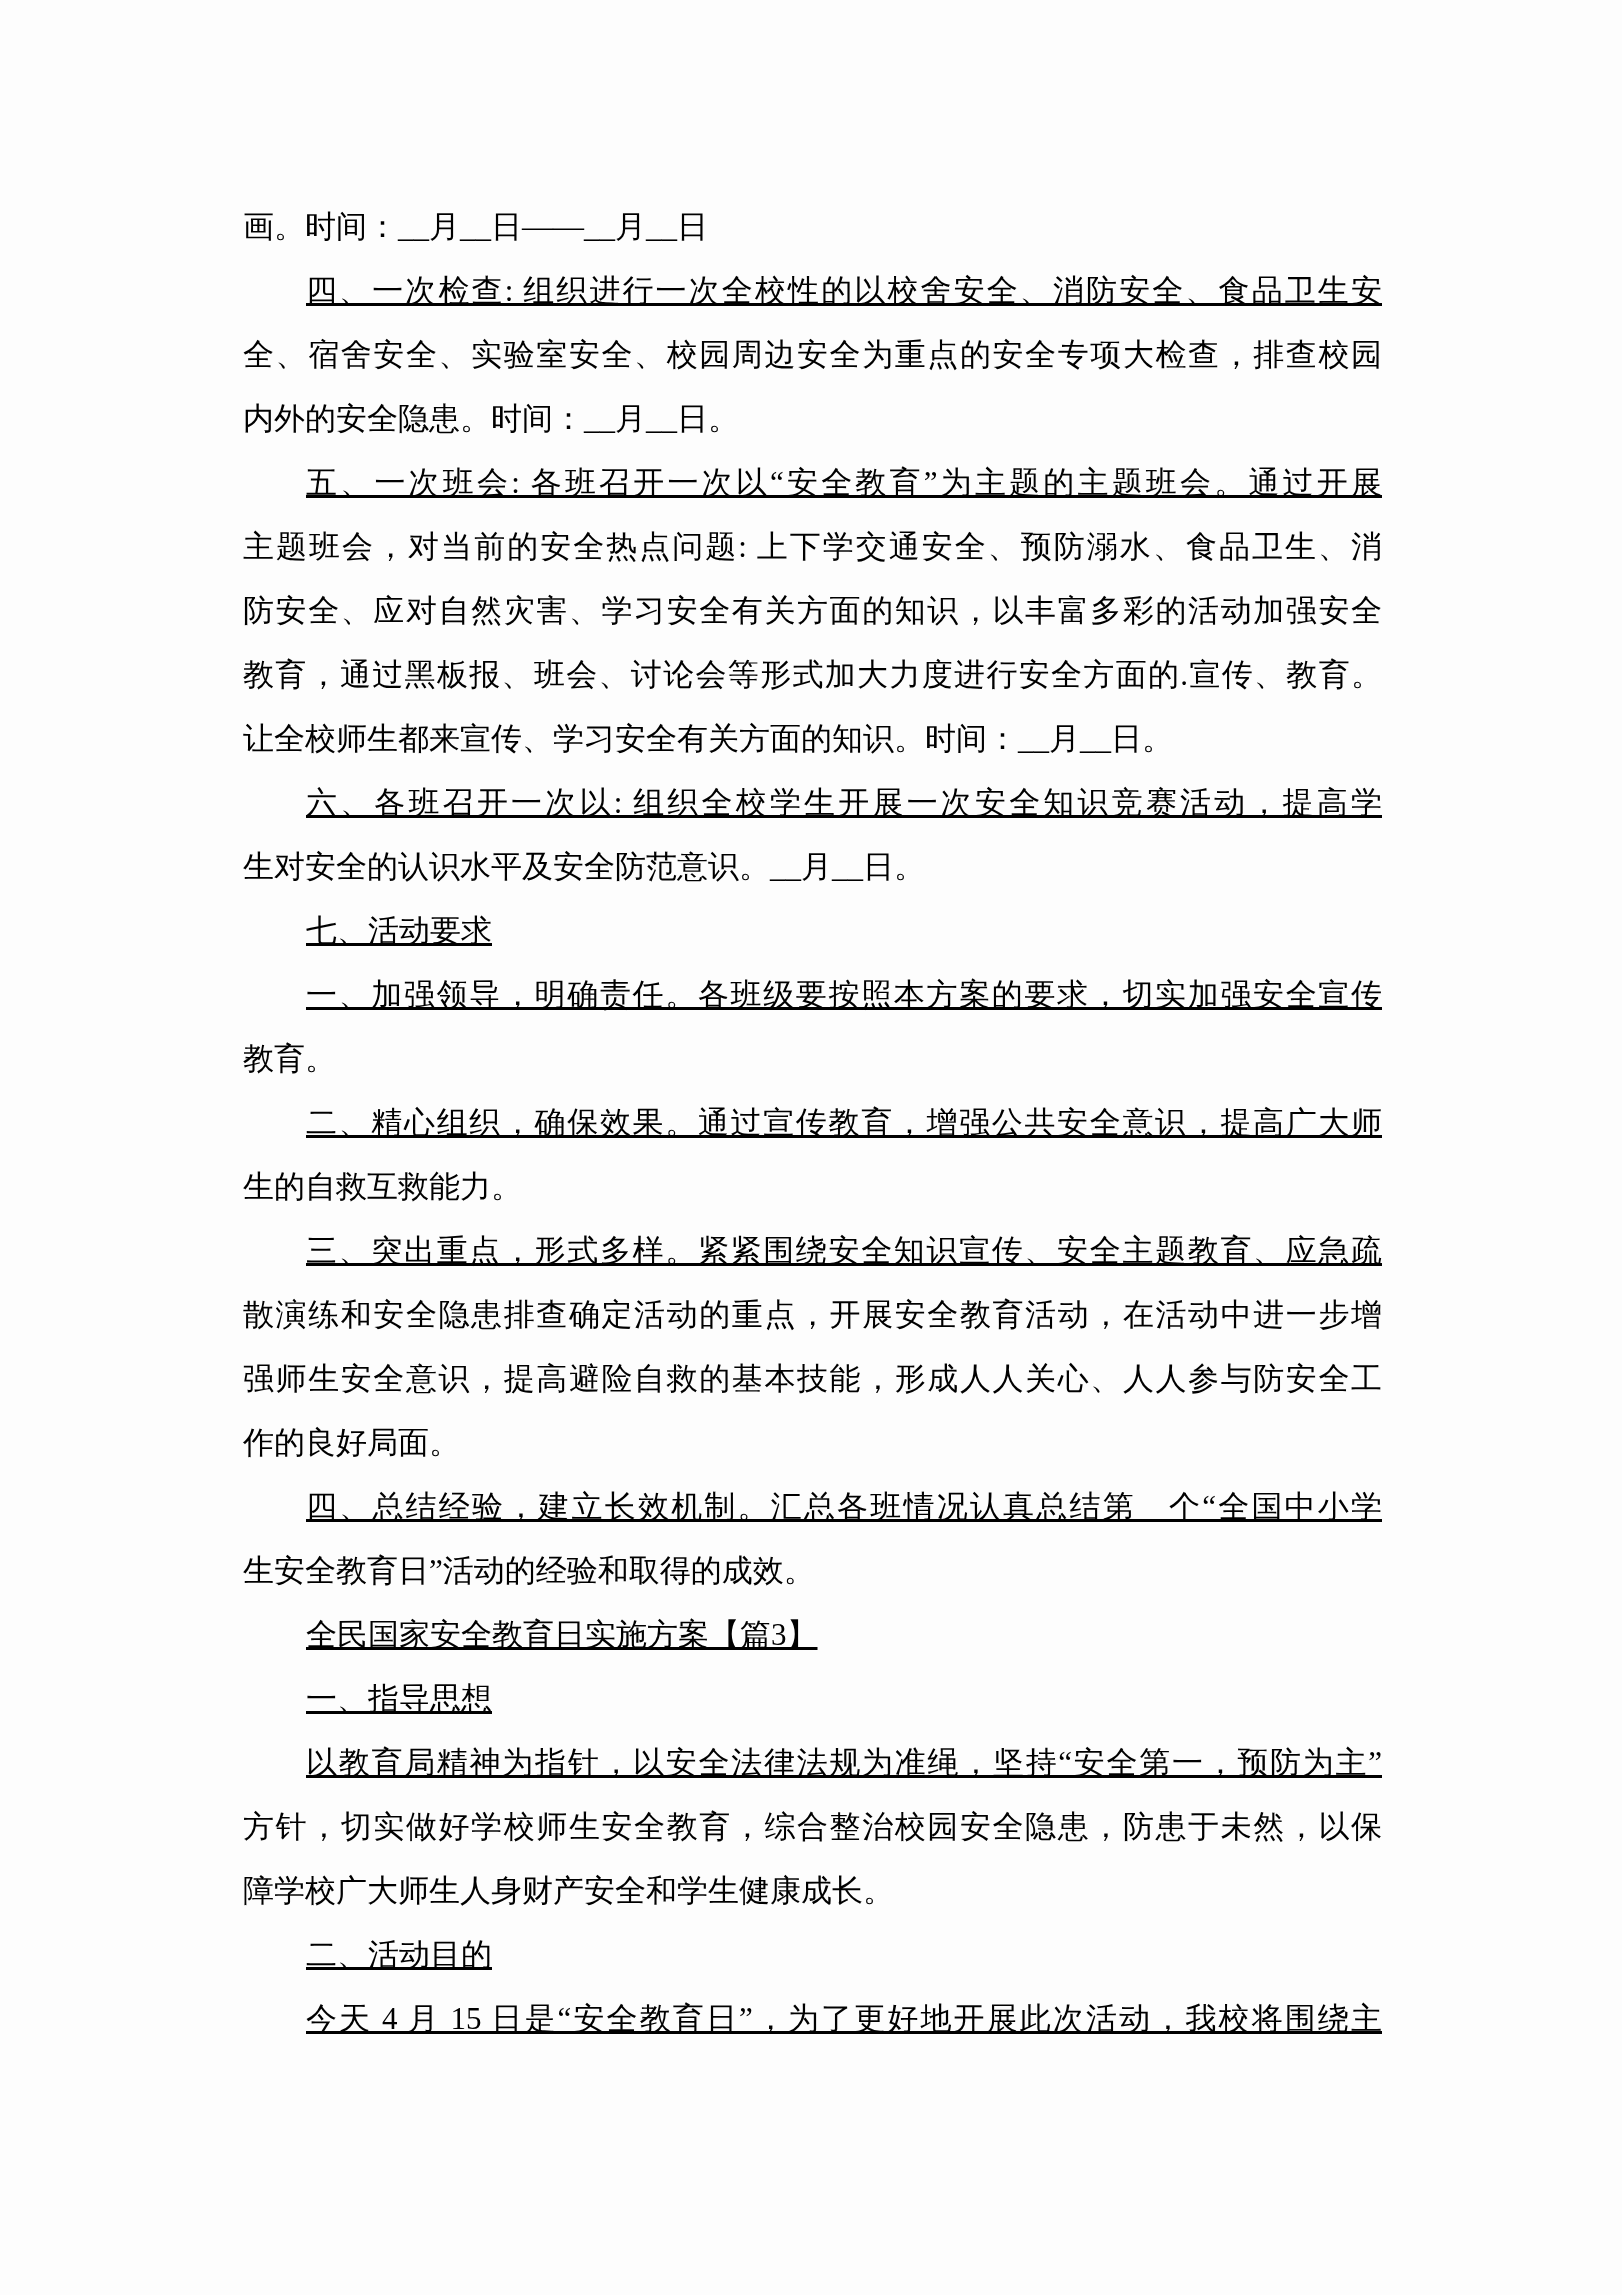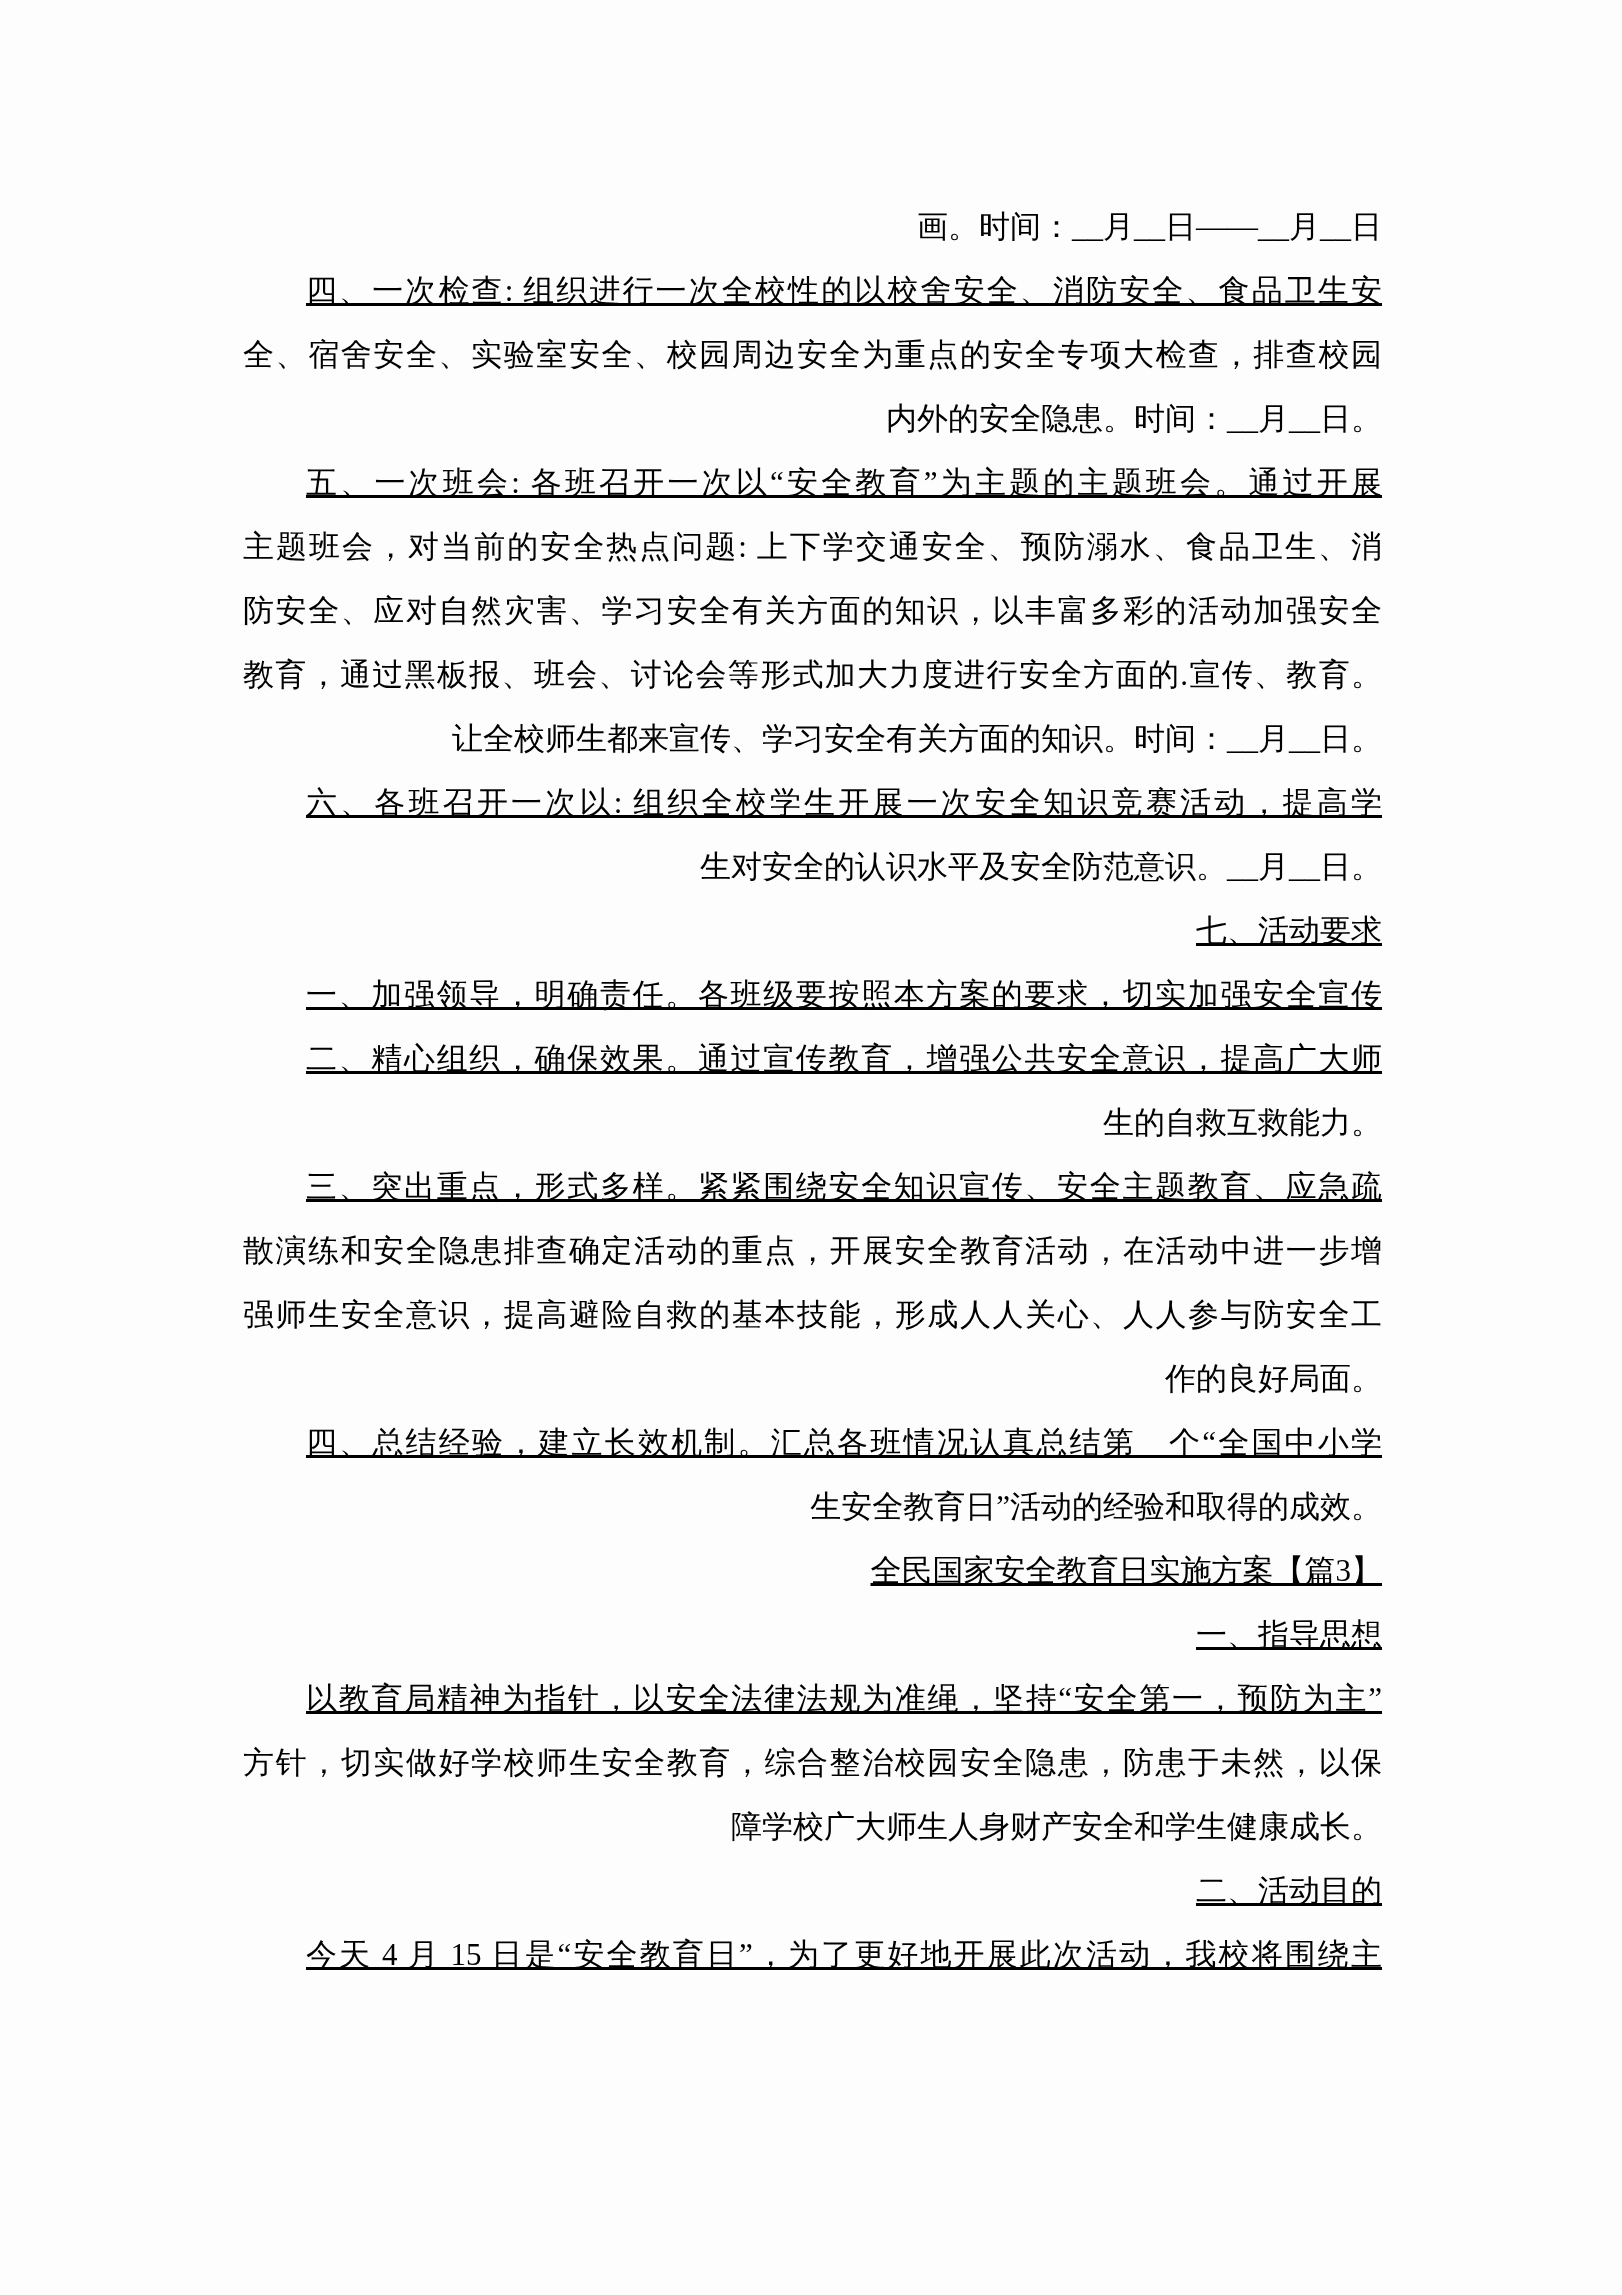--- a/index.html
+++ b/index.html
@@ -27,7 +27,7 @@
     height: 64px;
     line-height: 64px;
     white-space: nowrap;
-    text-align: right;
+    text-align: left;
   }
   .line.indent {
     text-indent: 63px;

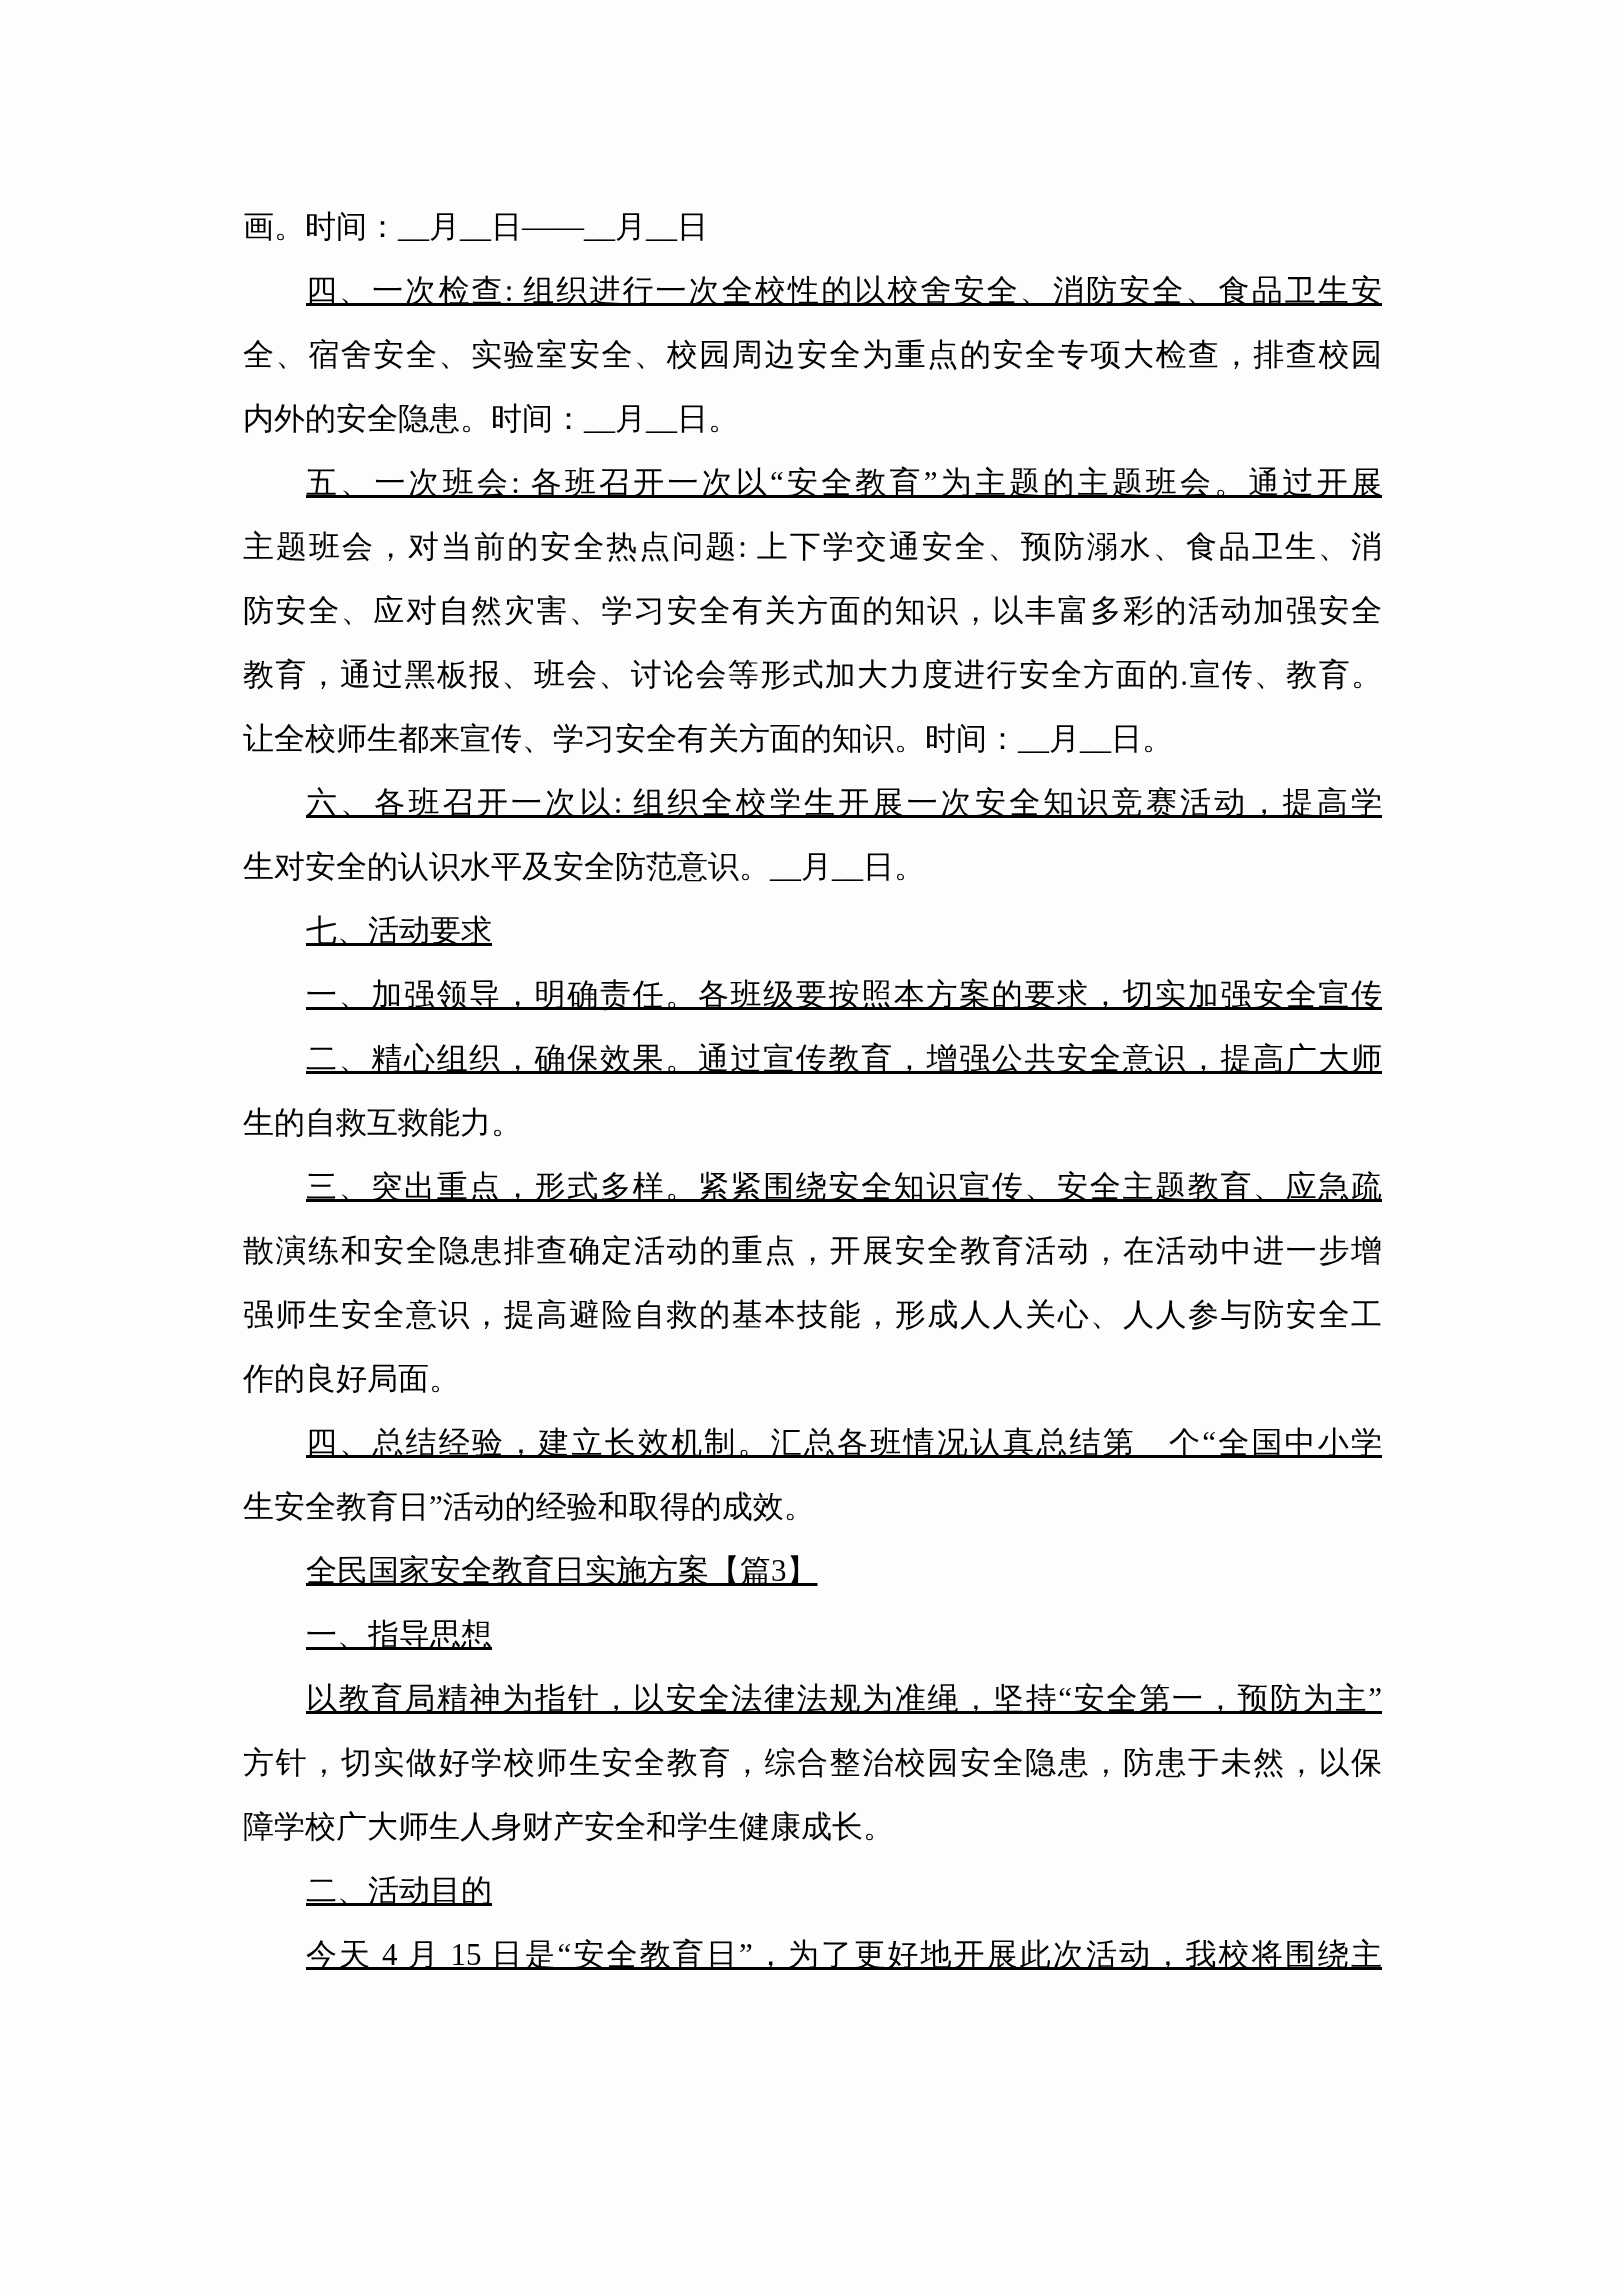--- a/index.html
+++ b/index.html
@@ -57,6 +57,7 @@
     <div class="line">生对安全的认识水平及安全防范意识。__月__日。</div>
     <div class="line indent">七、活动要求</div>
     <div class="line indent fill">一、加强领导，明确责任。各班级要按照本方案的要求，切实加强安全宣传</div>
+    <div class="line">教育。</div>
     <div class="line indent fill">二、精心组织，确保效果。通过宣传教育，增强公共安全意识，提高广大师</div>
     <div class="line">生的自救互救能力。</div>
     <div class="line indent fill">三、突出重点，形式多样。紧紧围绕安全知识宣传、安全主题教育、应急疏</div>

